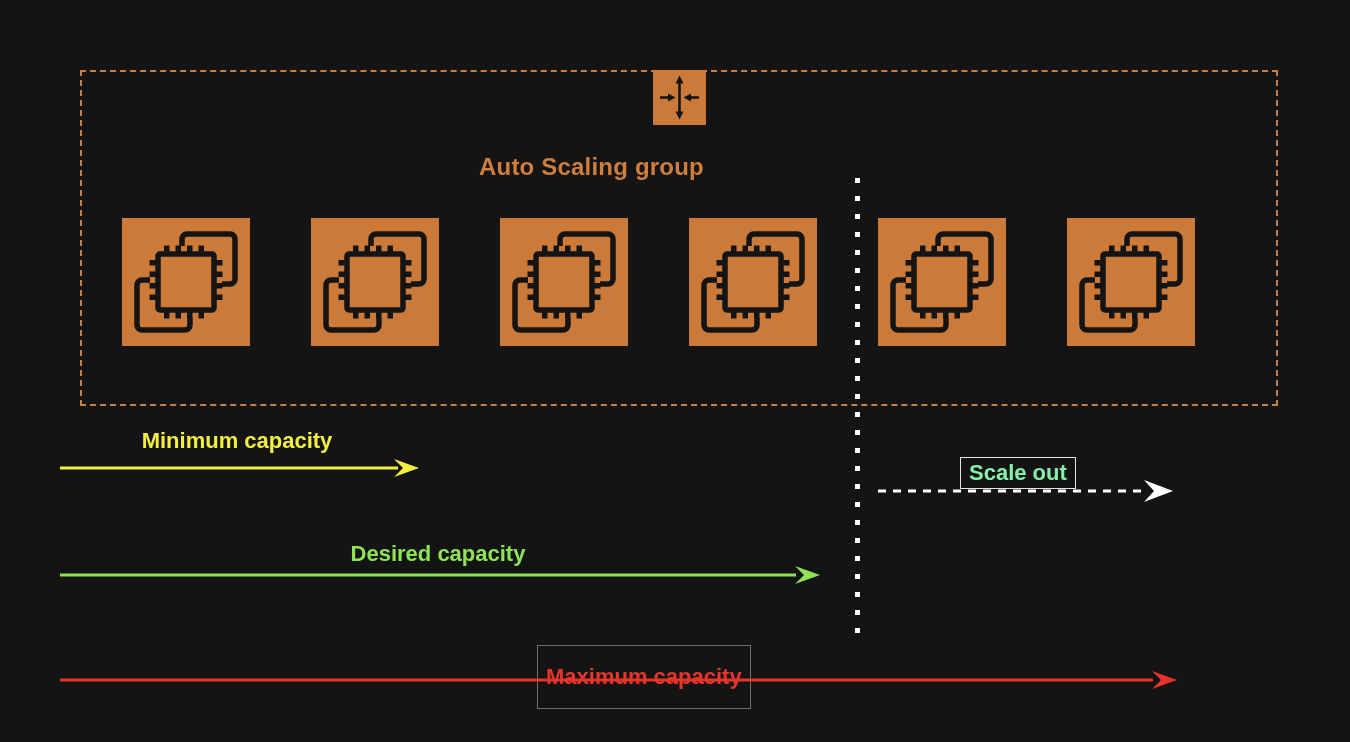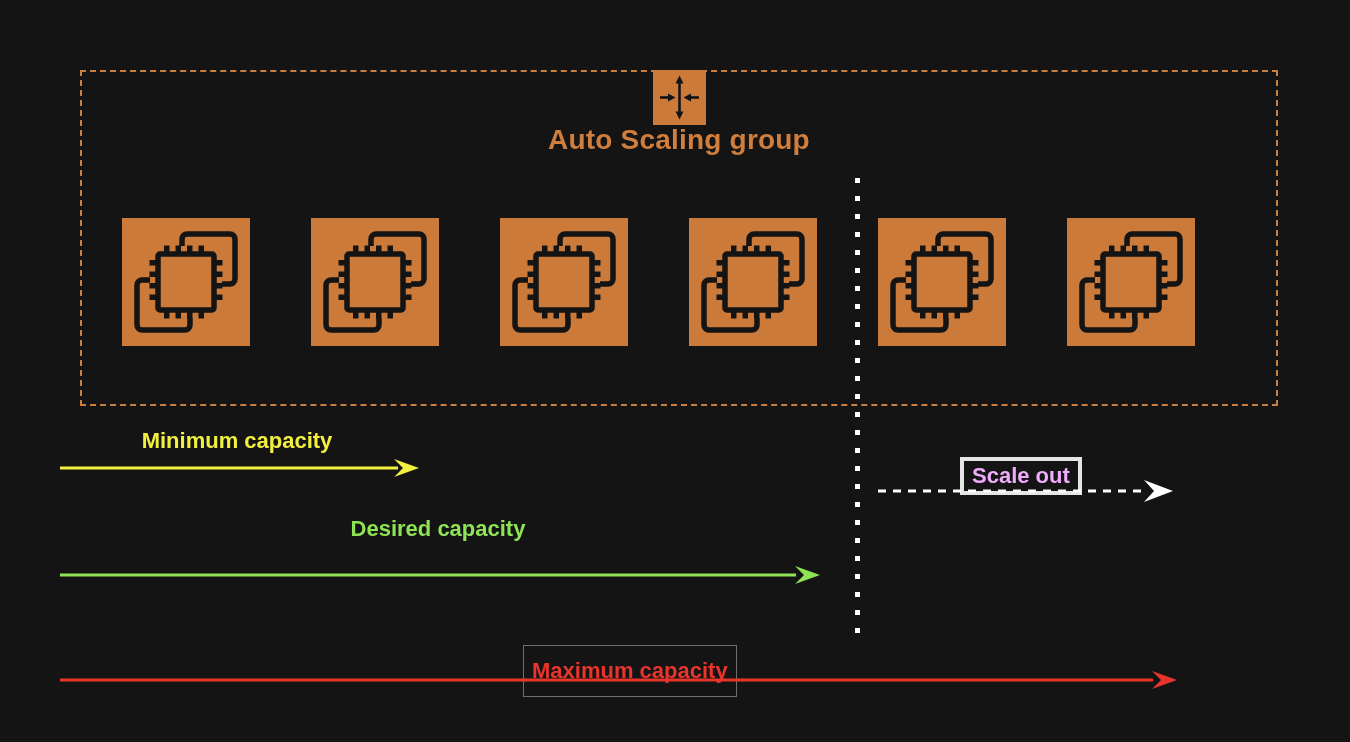--- a/index.html
+++ b/index.html
@@ -16,8 +16,8 @@
   .asg-icon{position:absolute;left:653px;top:70px;width:53px;height:55px;}
   
   .asg-title{
-    position:absolute;left:479px;top:124px;width:400px;text-align:center;
-    color:#CF7E3D;font-size:28px;font-weight:bold;letter-spacing:.2px;
+    position:absolute;left:479px;top:153px;width:400px;
+    color:#CF7E3D;font-size:24px;font-weight:bold;letter-spacing:.2px;
   }
   
   .ec2{position:absolute;top:218px;width:128px;height:128px;}

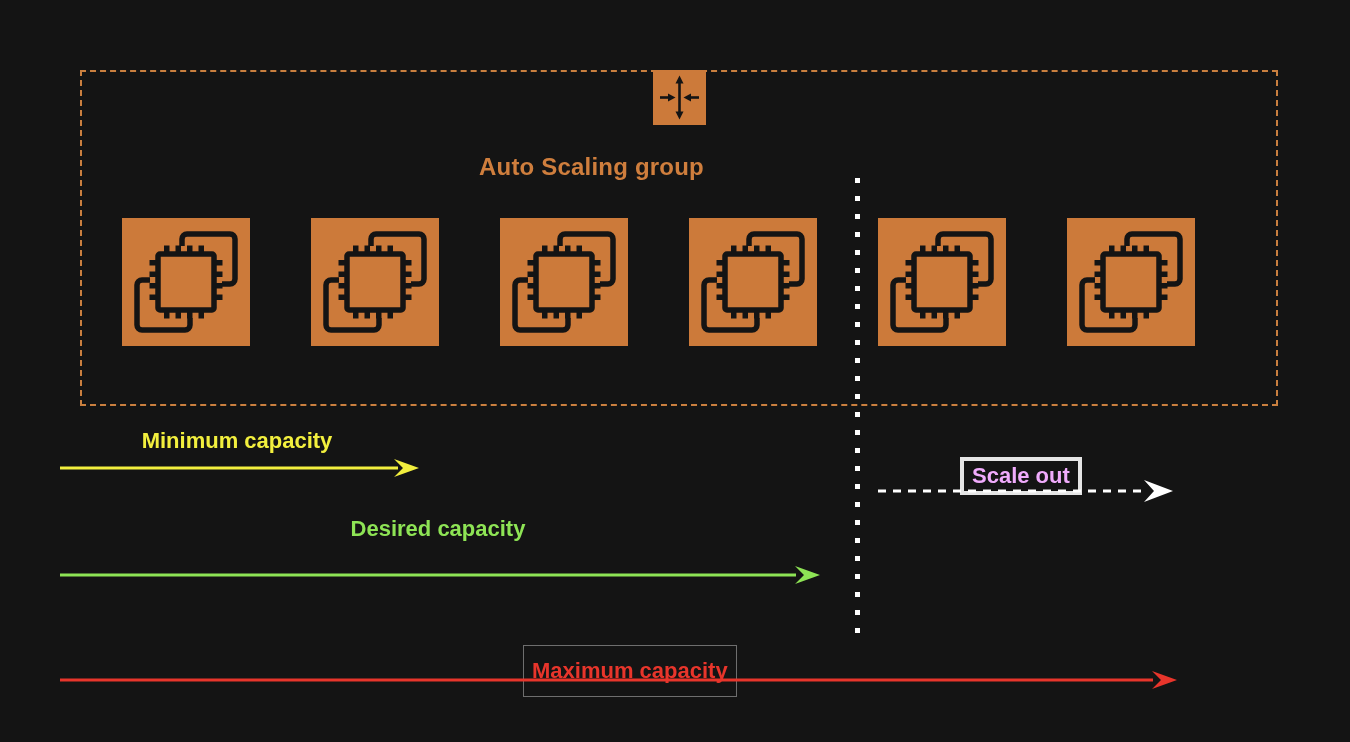--- a/index.html
+++ b/index.html
@@ -37,7 +37,7 @@
   .lbl-min{left:137px;top:428px;width:200px;color:#F2EF3E;}
   .lbl-des{left:338px;top:516px;width:200px;color:#8EE455;}
   .lbl-max{left:523px;top:645px;color:#E8352B;border:1px solid #6e6e6e;padding:12px 8px;}
-  .lbl-scaleout{left:960px;top:457px;color:#f0abfc;border:4px solid #e5e5e5;padding:2px 8px;}
+  .lbl-scaleout{left:960px;top:457px;color:#86efac;border:1px solid #e5e5e5;padding:2px 8px;}
   .arrow-svg{position:absolute;display:block;}
   .svg-min{left:60px;top:455px;}
   .svg-des{left:60px;top:562px;}

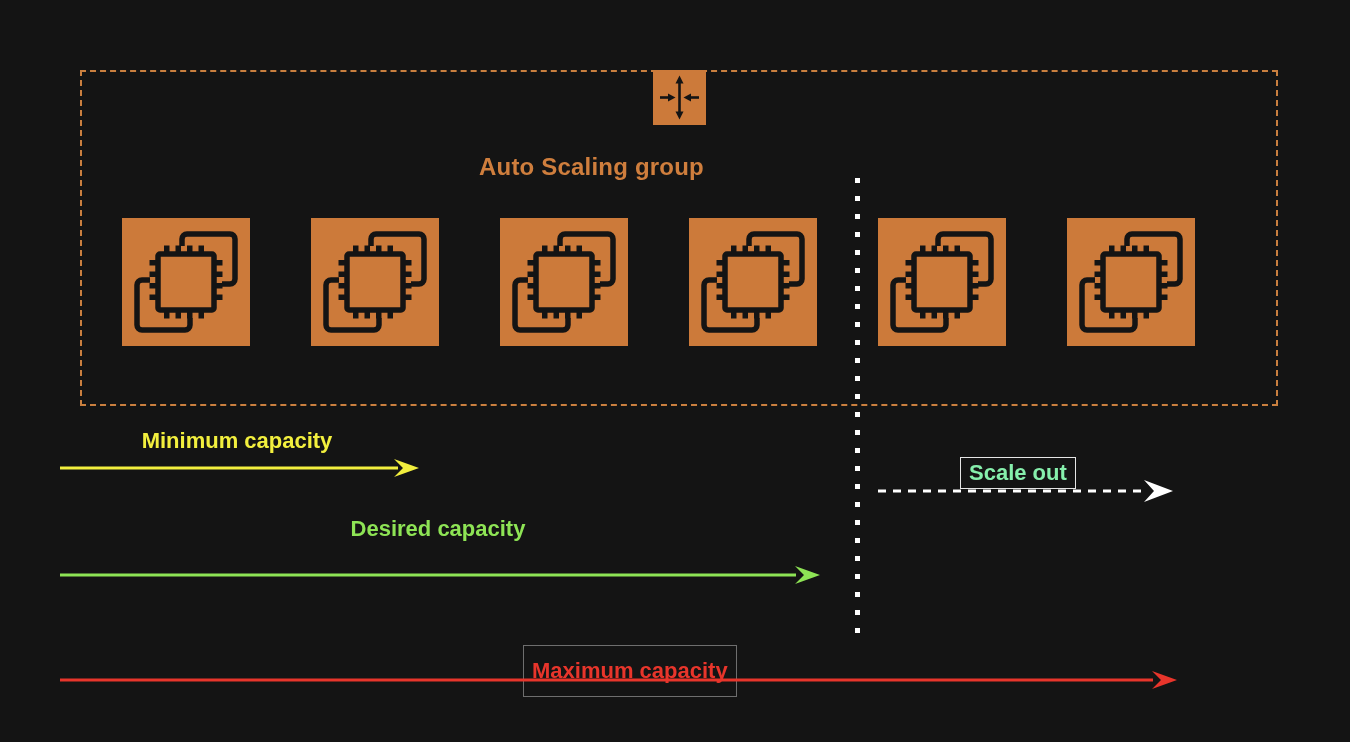--- a/index.html
+++ b/index.html
@@ -35,7 +35,7 @@
     text-align:center;
   }
   .lbl-min{left:137px;top:428px;width:200px;color:#F2EF3E;}
-  .lbl-des{left:338px;top:516px;width:200px;color:#8EE455;}
+  .lbl-des{left:338px;top:541px;width:200px;color:#8EE455;}
   .lbl-max{left:523px;top:645px;color:#E8352B;border:1px solid #6e6e6e;padding:12px 8px;}
   .lbl-scaleout{left:960px;top:457px;color:#86efac;border:1px solid #e5e5e5;padding:2px 8px;}
   .arrow-svg{position:absolute;display:block;}

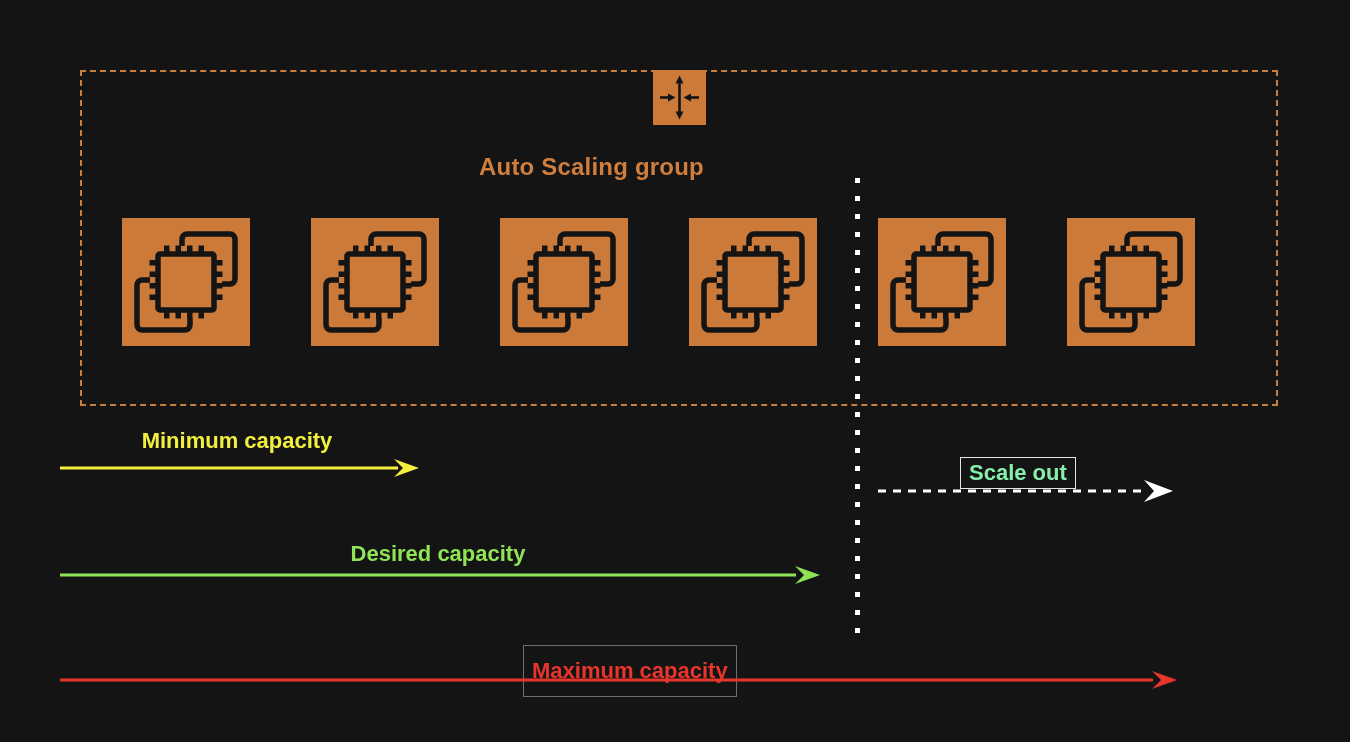--- a/index.html
+++ b/index.html
@@ -36,7 +36,7 @@
   }
   .lbl-min{left:137px;top:428px;width:200px;color:#F2EF3E;}
   .lbl-des{left:338px;top:541px;width:200px;color:#8EE455;}
-  .lbl-max{left:523px;top:645px;color:#E8352B;border:1px solid #6e6e6e;padding:12px 8px;}
+  .lbl-max{left:537px;top:645px;color:#E8352B;border:1px solid #6e6e6e;padding:18px 8px;}
   .lbl-scaleout{left:960px;top:457px;color:#86efac;border:1px solid #e5e5e5;padding:2px 8px;}
   .arrow-svg{position:absolute;display:block;}
   .svg-min{left:60px;top:455px;}

